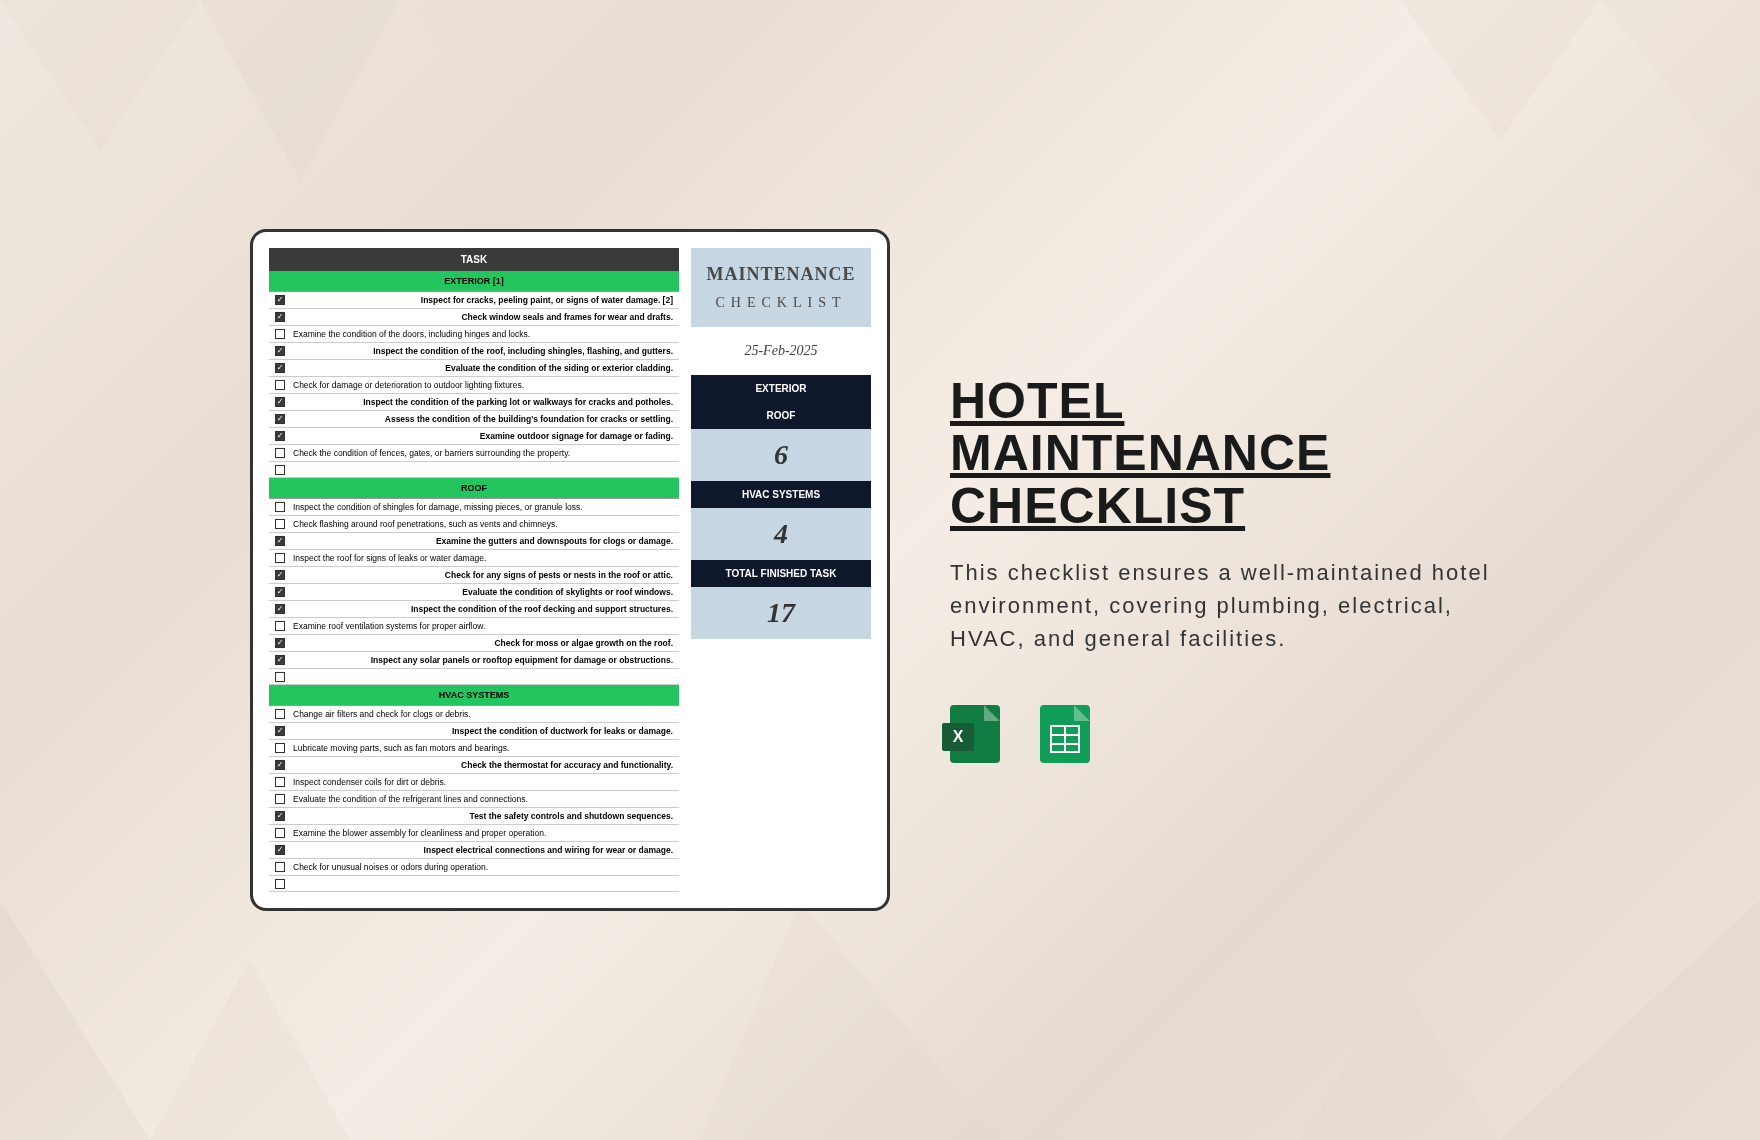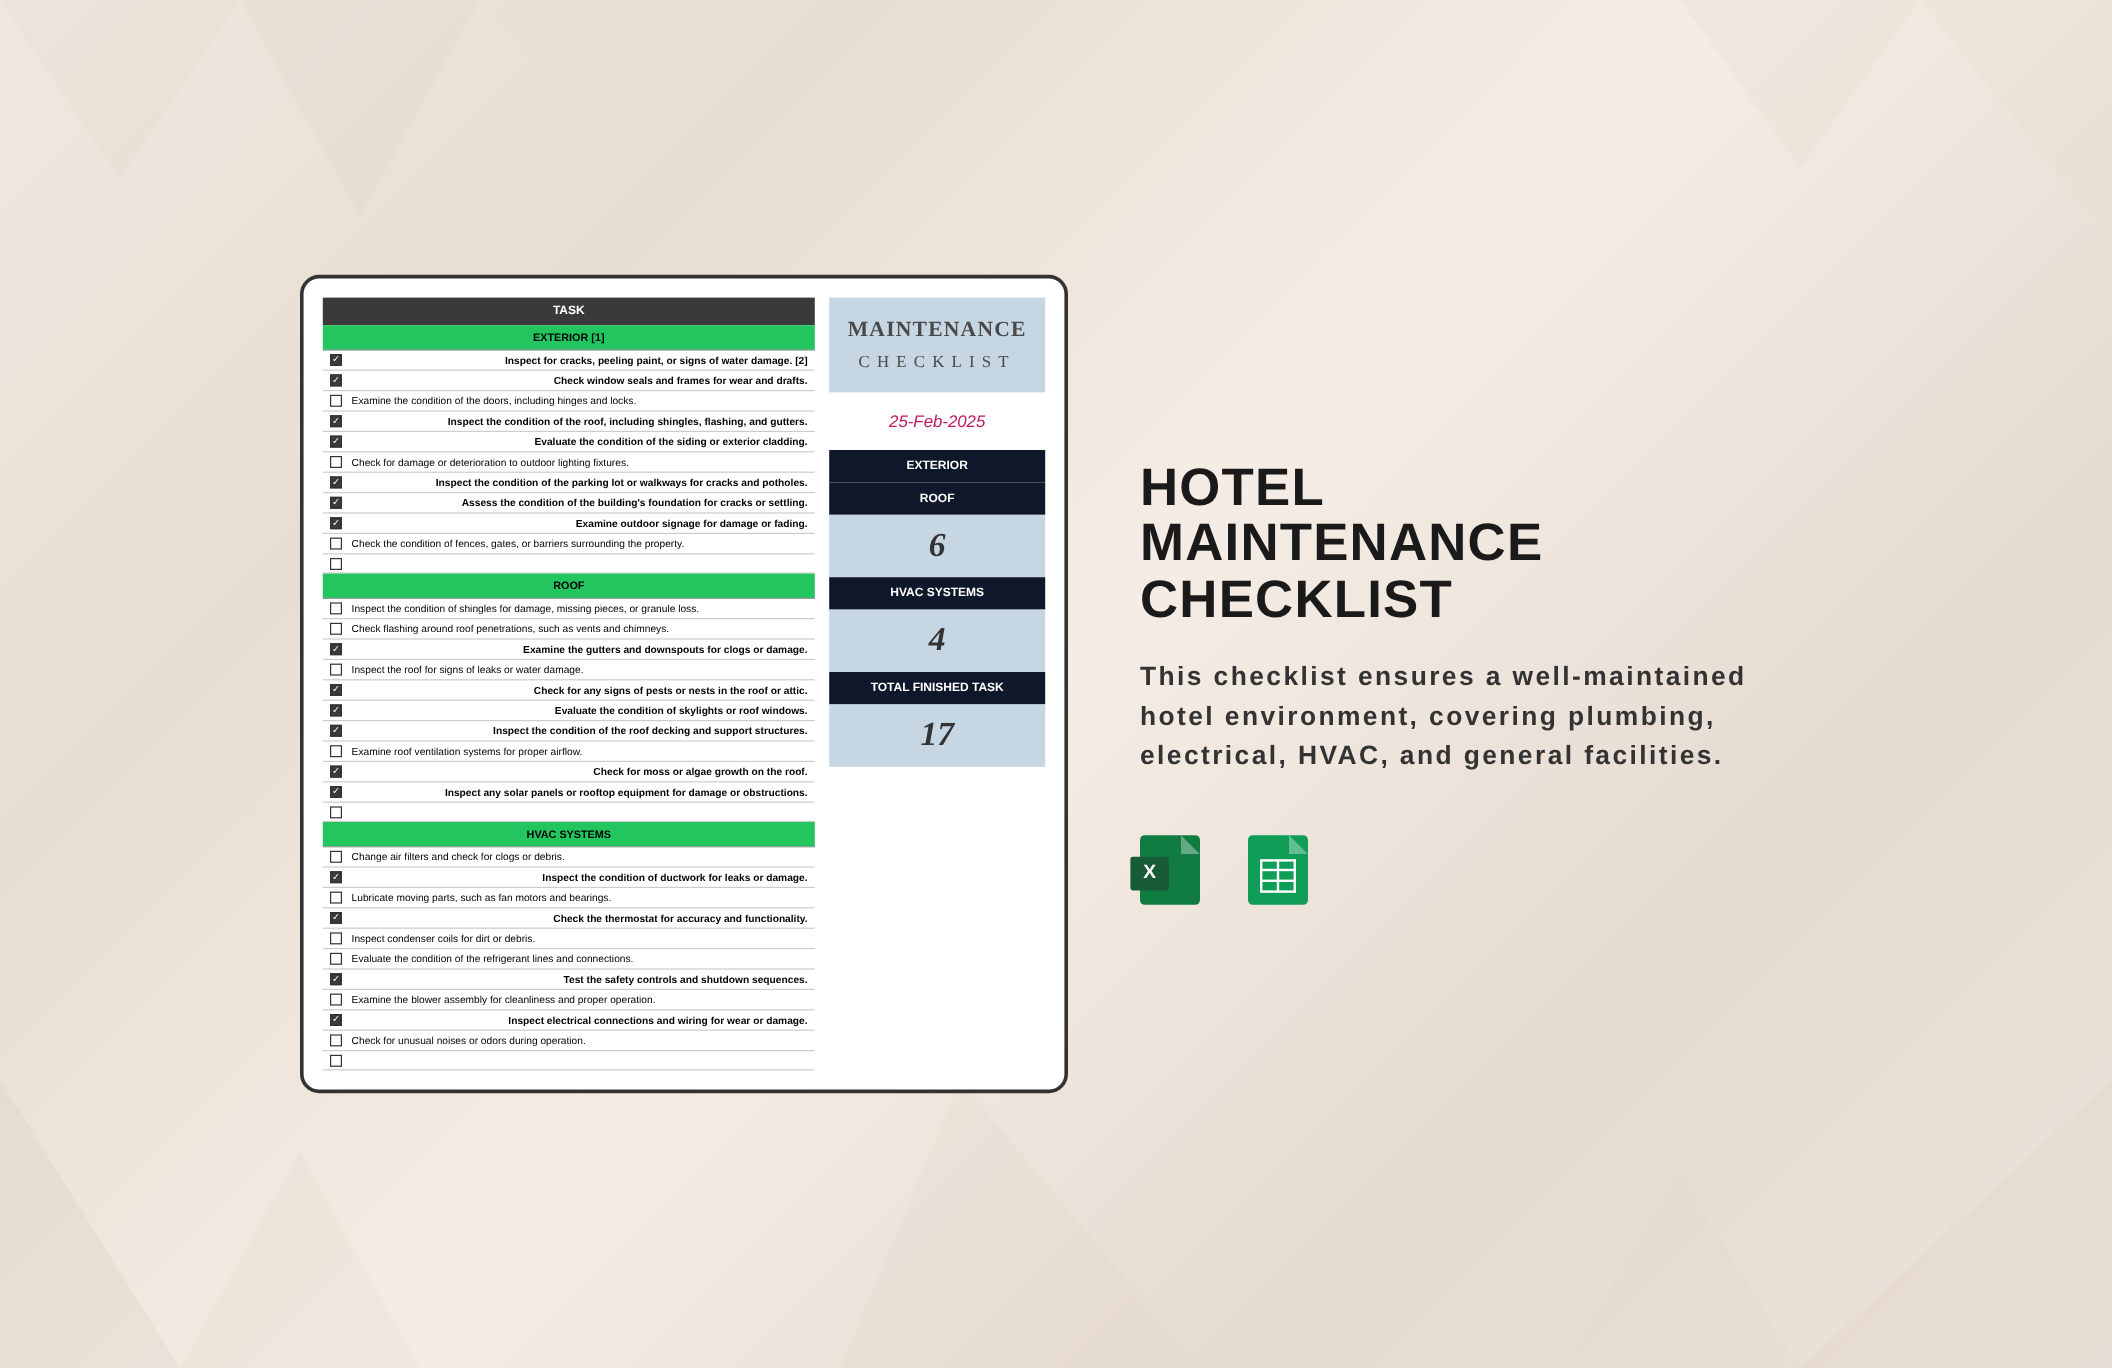--- a/index.html
+++ b/index.html
@@ -91,9 +91,9 @@
   text-align: center;
   padding: 8px;
   font-style: italic;
-  font-family: Liberation Sans, sans-serif;
+  font-family: Liberation Serif, serif;
   font-size: 14px;
-  color: #be185d;
+  color: #404040;
 }
 .stat-label {
   background: #0f172a;

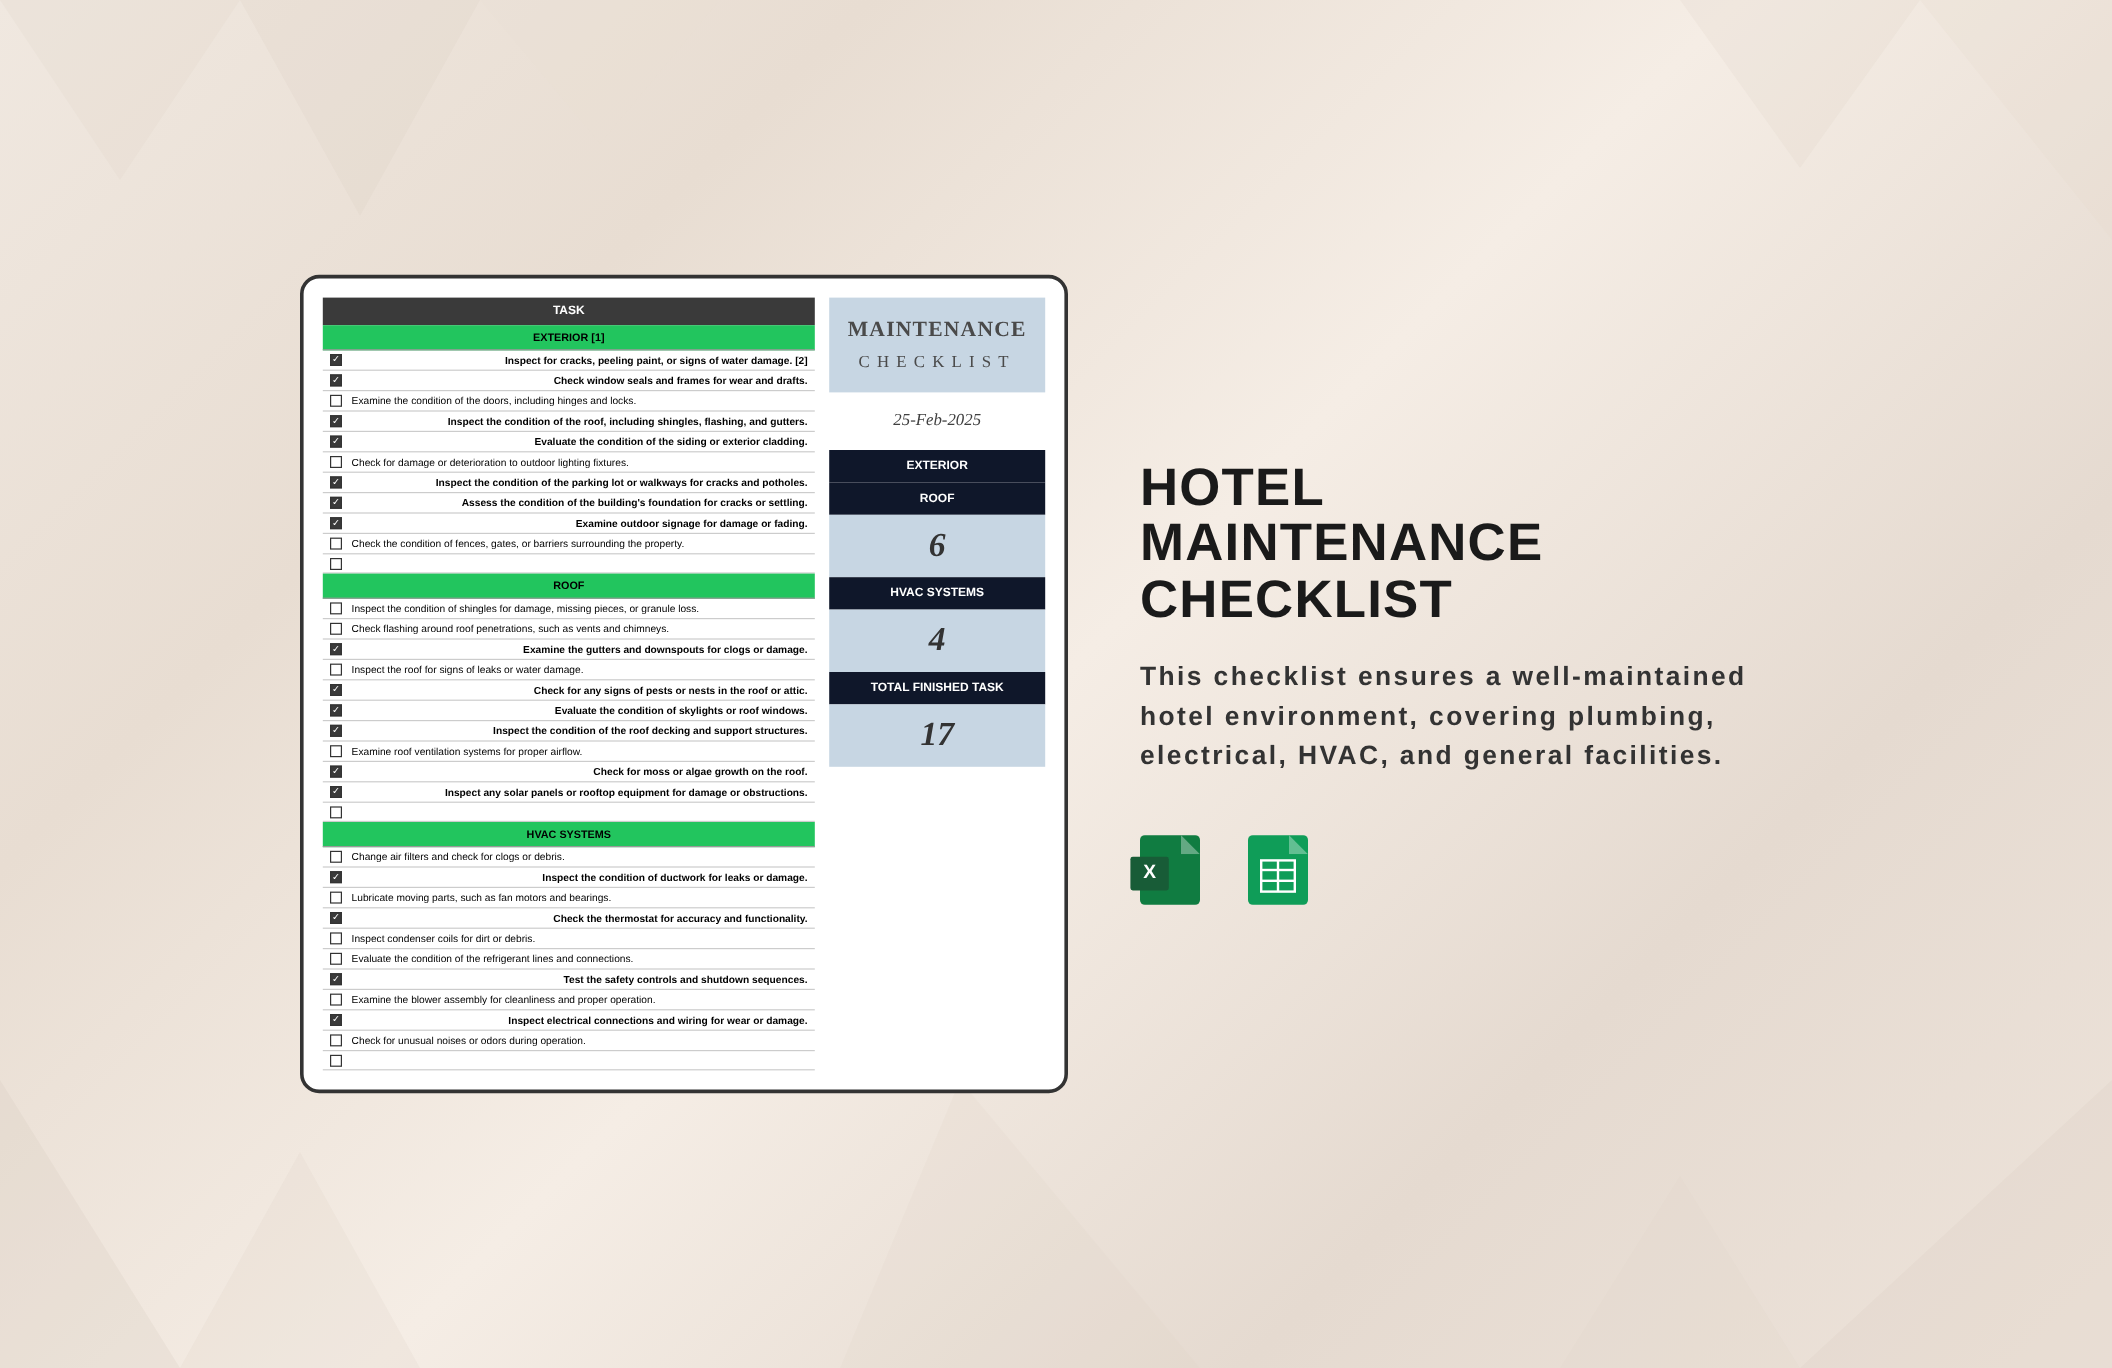--- a/index.html
+++ b/index.html
@@ -117,11 +117,12 @@
   width: 560px;
 }
 .title {
-  font-size: 44px;
+  font-size: 50px;
   font-weight: 900;
   line-height: 1.05;
   color: #1a1a1a;
   letter-spacing: 1px;
+  text-decoration: underline;
 }
 .template-word {
   color: #8b3a2a;

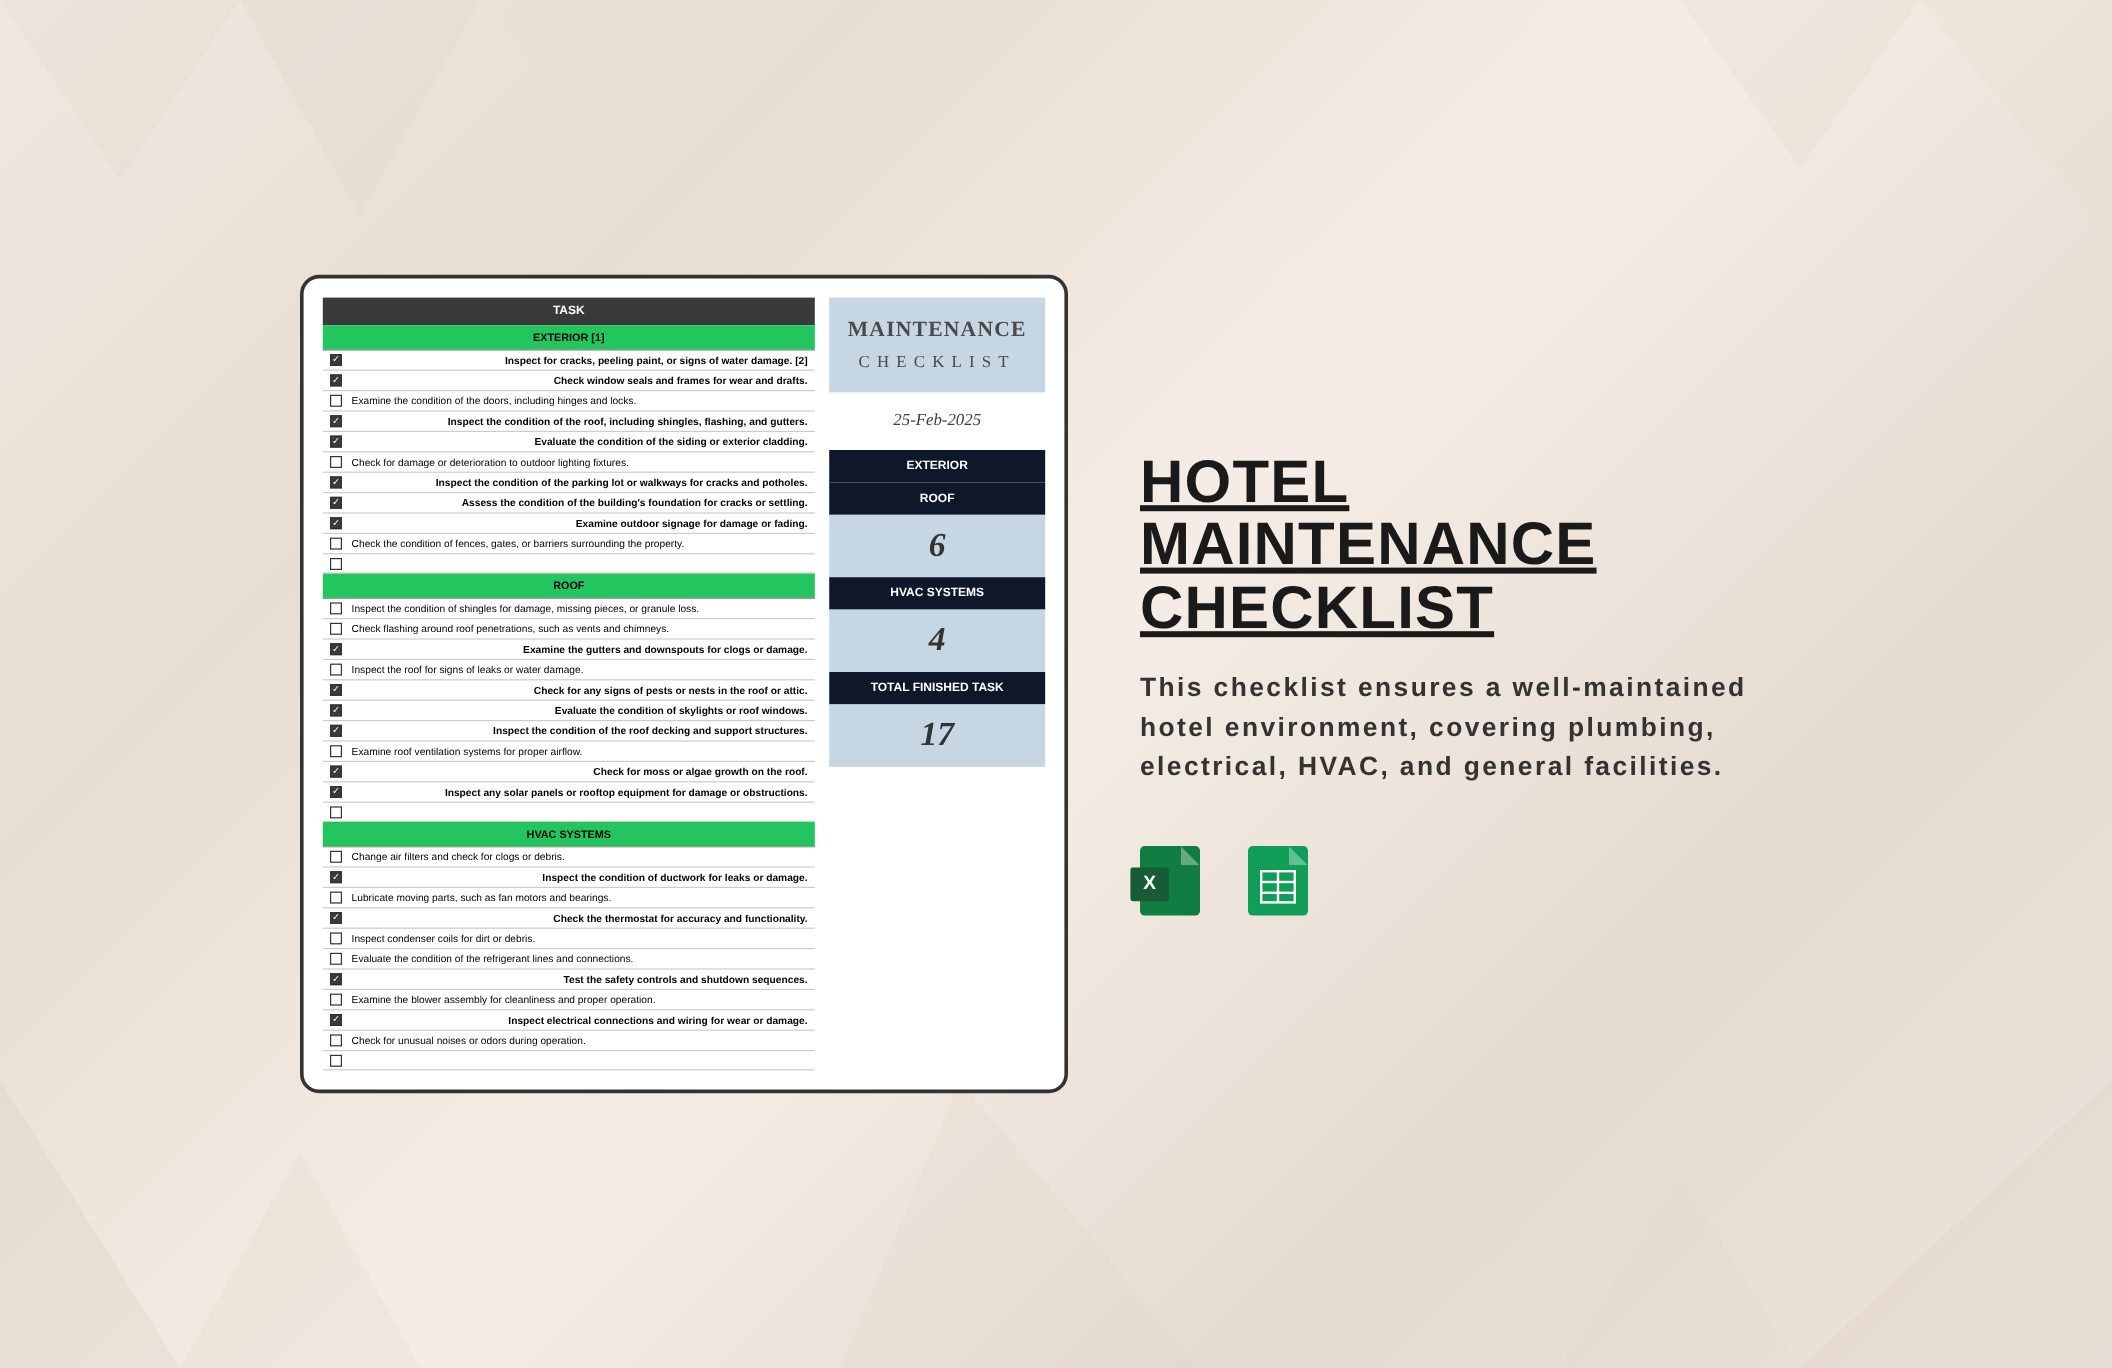--- a/index.html
+++ b/index.html
@@ -135,7 +135,7 @@
   color: #333;
   line-height: 1.5;
   letter-spacing: 2px;
-  font-weight: 700;
+  font-weight: 400;
 }
 .icons {
   margin-top: 50px;

